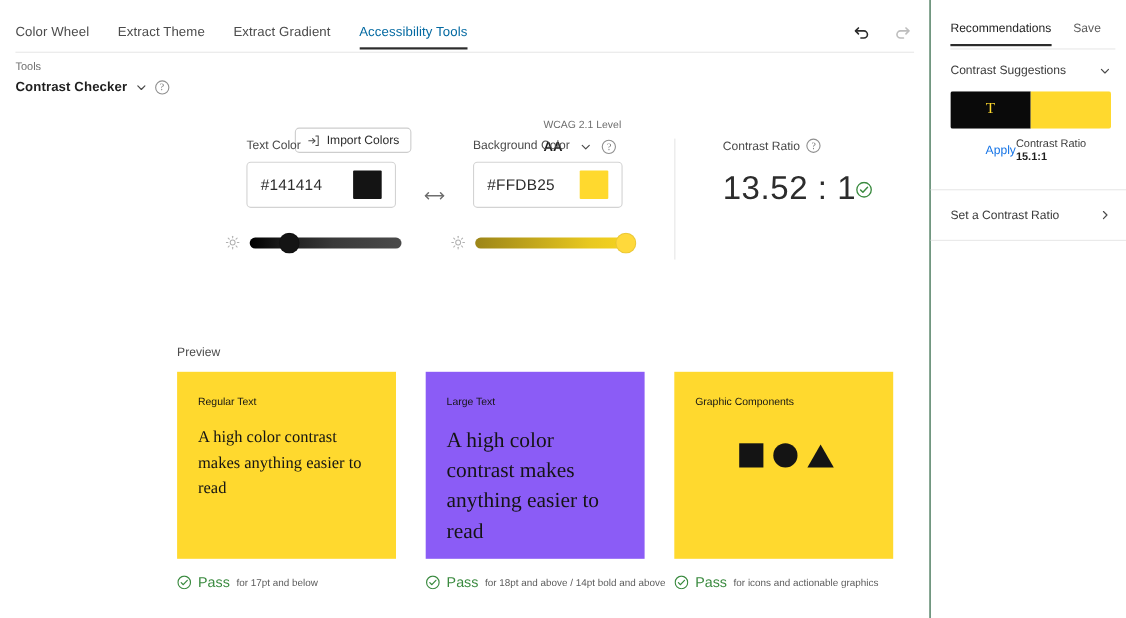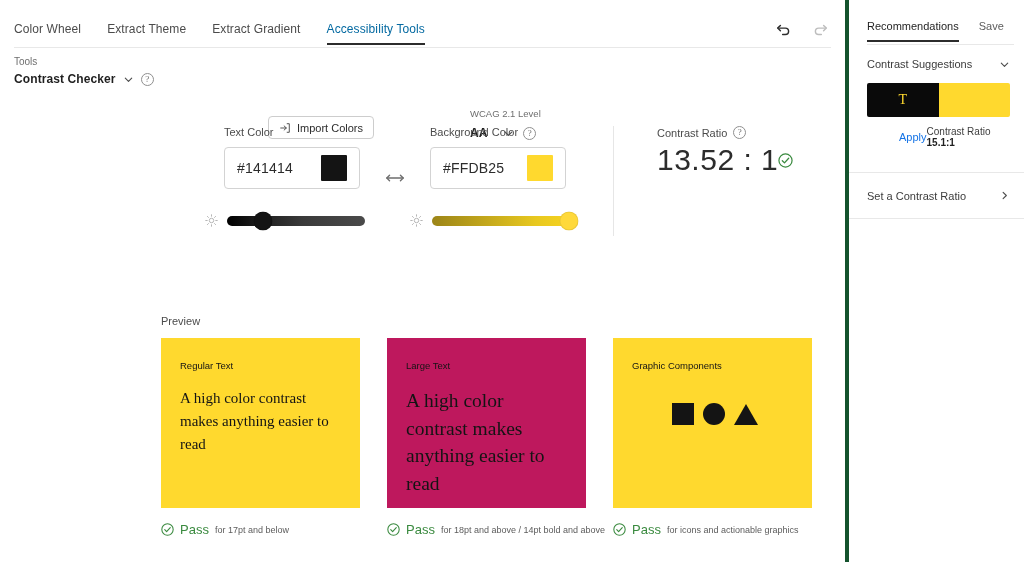--- a/index.html
+++ b/index.html
@@ -130,7 +130,7 @@
   .res-note { font-size: 9px; color: #5c5c5c; white-space: nowrap; }
 
   
-  .side { width: 179px; height: 562px; border-left: 4px solid #14532d; background: #fff; position: relative; }
+  .side { width: 179px; height: 562px; border-left: 1px solid #14532d; background: #fff; position: relative; }
   .side-tabs { display: flex; gap: 20px; padding: 20px 0 0 18px; position: relative; }
   .side-tab { font-size: 11px; color: #5c5c5c; padding-bottom: 10px; cursor: pointer; position: relative; }
   .side-tab.active { color: #1f1f1f; }

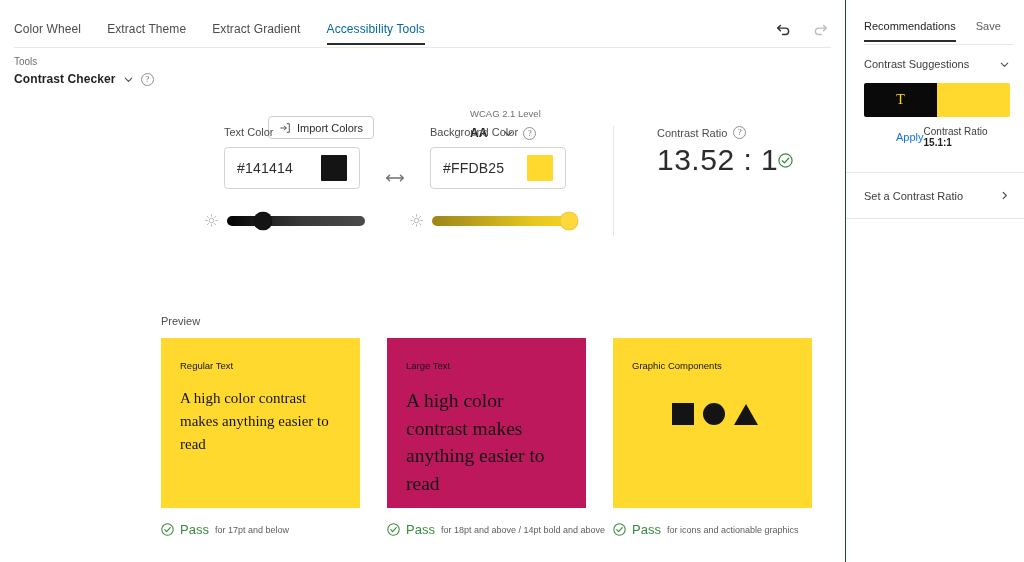--- a/index.html
+++ b/index.html
@@ -58,7 +58,7 @@
     font-size: 11px; color: #2c2c2c; cursor: pointer;
   }
 
-  .wcag { position: absolute; left: 470px; top: 60px; }
+  .wcag { position: absolute; left: 494px; top: 60px; }
   .wcag-cap { font-size: 9.5px; color: #6e6e6e; margin-bottom: 7px; }
   .wcag-row { display: flex; gap: 16px; }
   .wcag-val { font-size: 12px; font-weight: bold; color: #1f1f1f; }

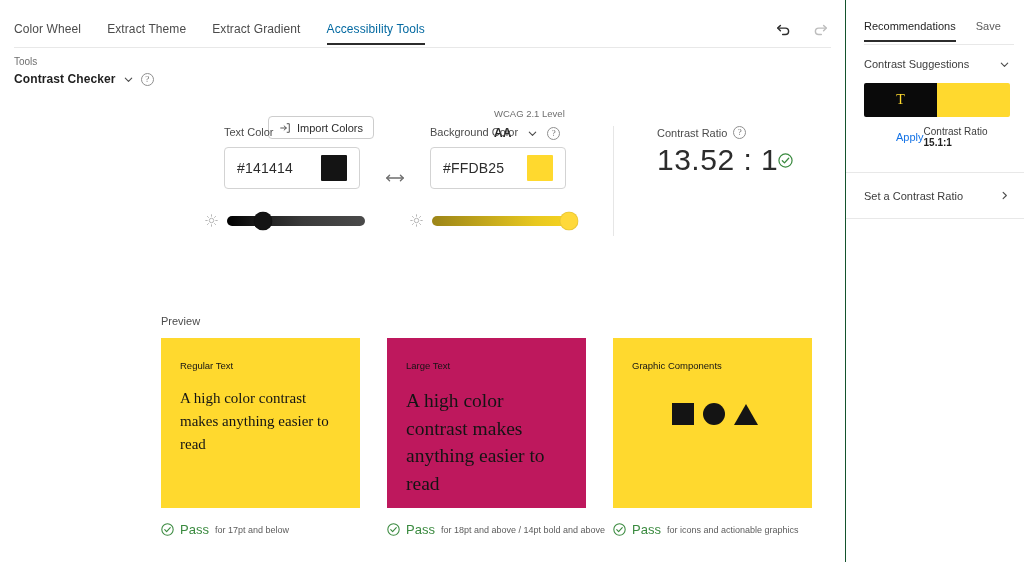--- a/index.html
+++ b/index.html
@@ -103,7 +103,7 @@
   .ratio { position: absolute; left: 657px; top: 0; }
   .ratio-cap { display: flex; align-items: center; gap: 6px; font-size: 11px; color: #4b4b4b; }
   .ratio-val {
-    margin-top: 4px; display: flex; align-items: center; gap: 0;
+    margin-top: 16px; display: flex; align-items: center; gap: 0;
     font-size: 30px; color: #2c2c2c; font-weight: 400; letter-spacing: .5px;
   }
   .check-green { width: 15px; height: 15px; flex: none; }

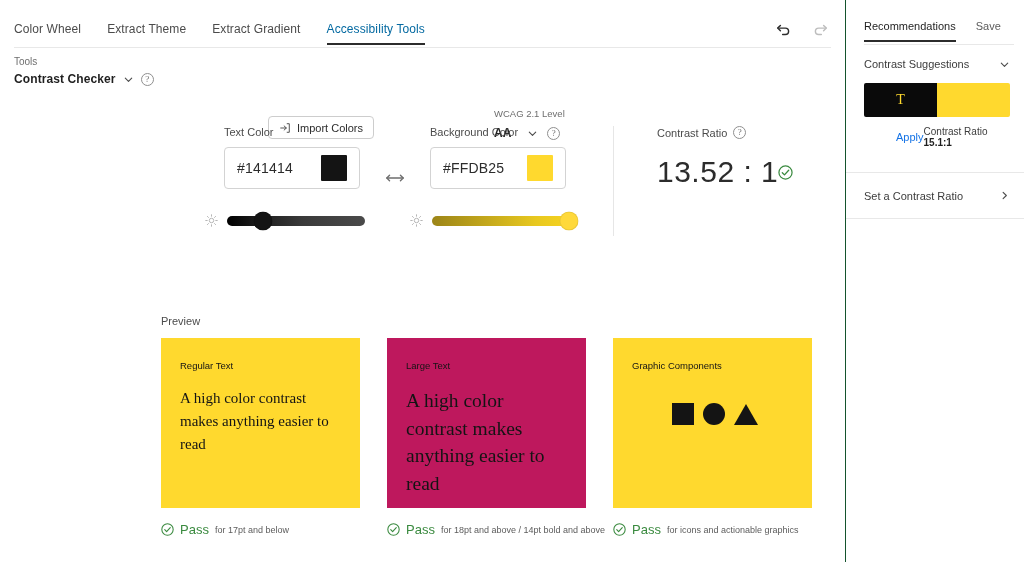--- a/index.html
+++ b/index.html
@@ -312,7 +312,7 @@
         <div class="card-text">A high color contrast makes anything easier to read</div>
       </div>
 
-      <div class="card large" id="card1" style="background: #be185d; color: rgb(20, 20, 20);">
+      <div class="card large" id="card1" style="background: #8b5cf6; color: rgb(20, 20, 20);">
         <div class="card-kind" style="color: rgb(20, 20, 20);">Large Text</div>
         <div class="card-text">A high color contrast makes anything easier to read</div>
       </div>

